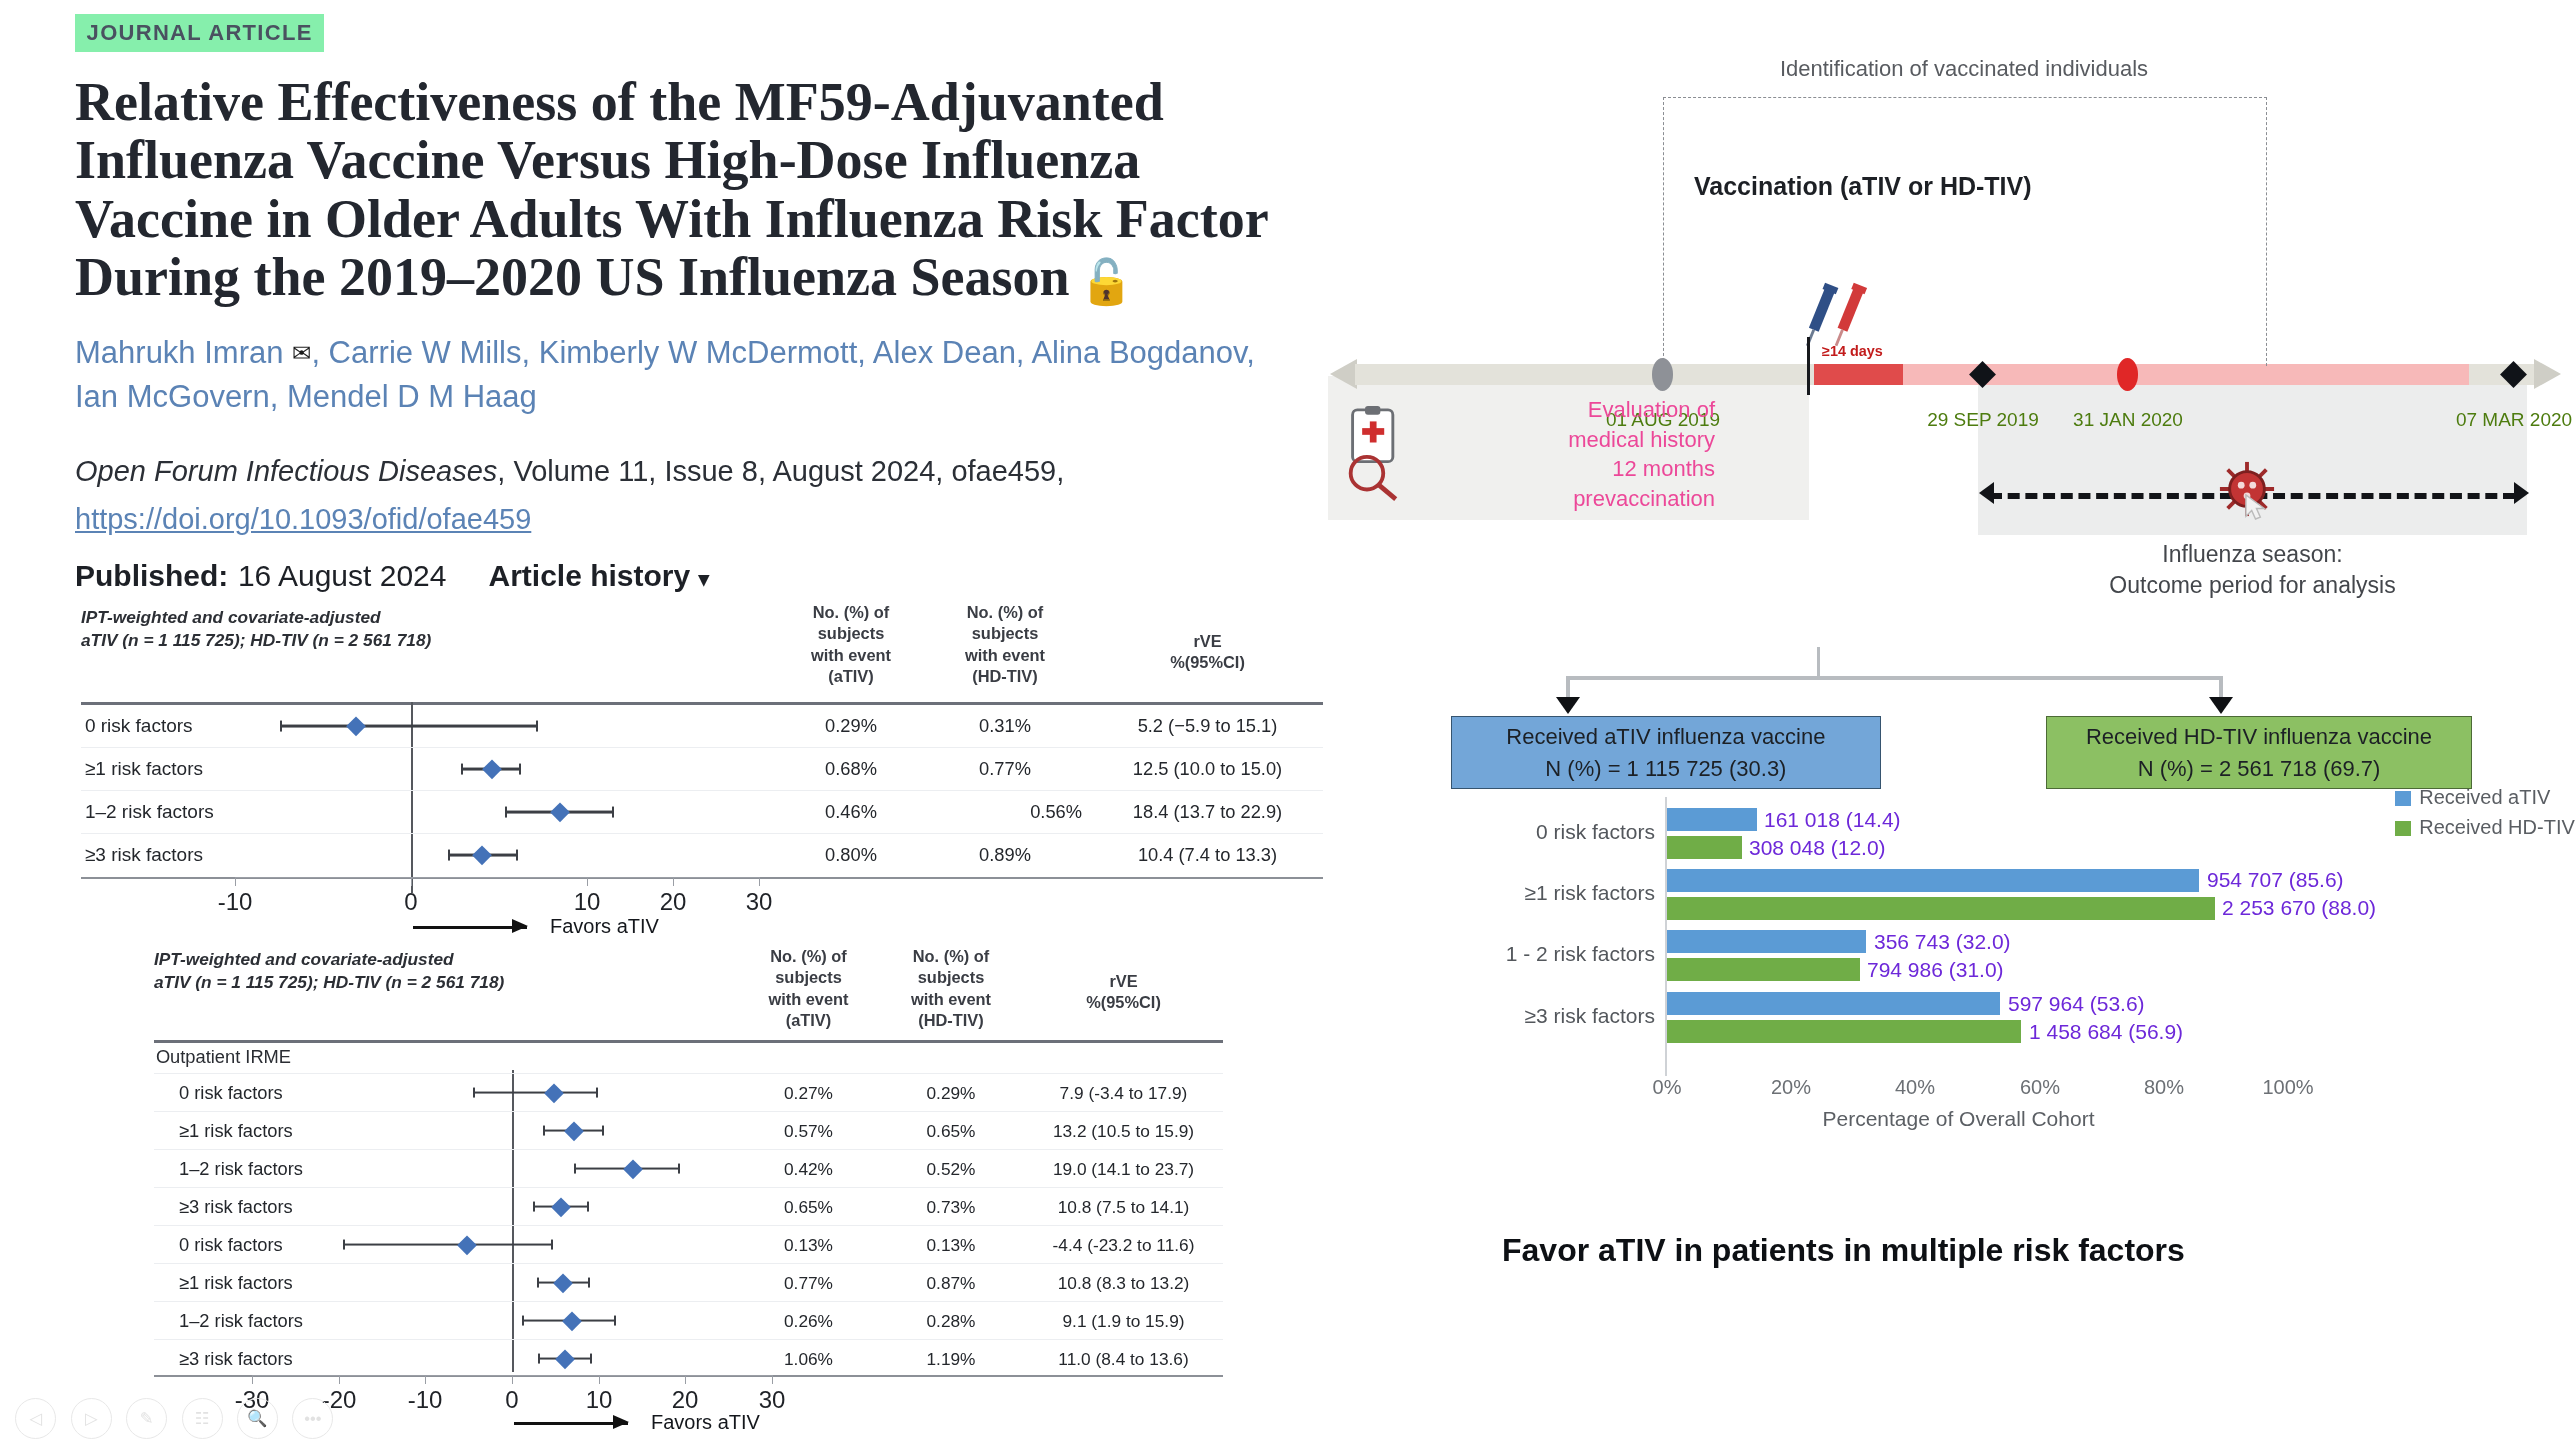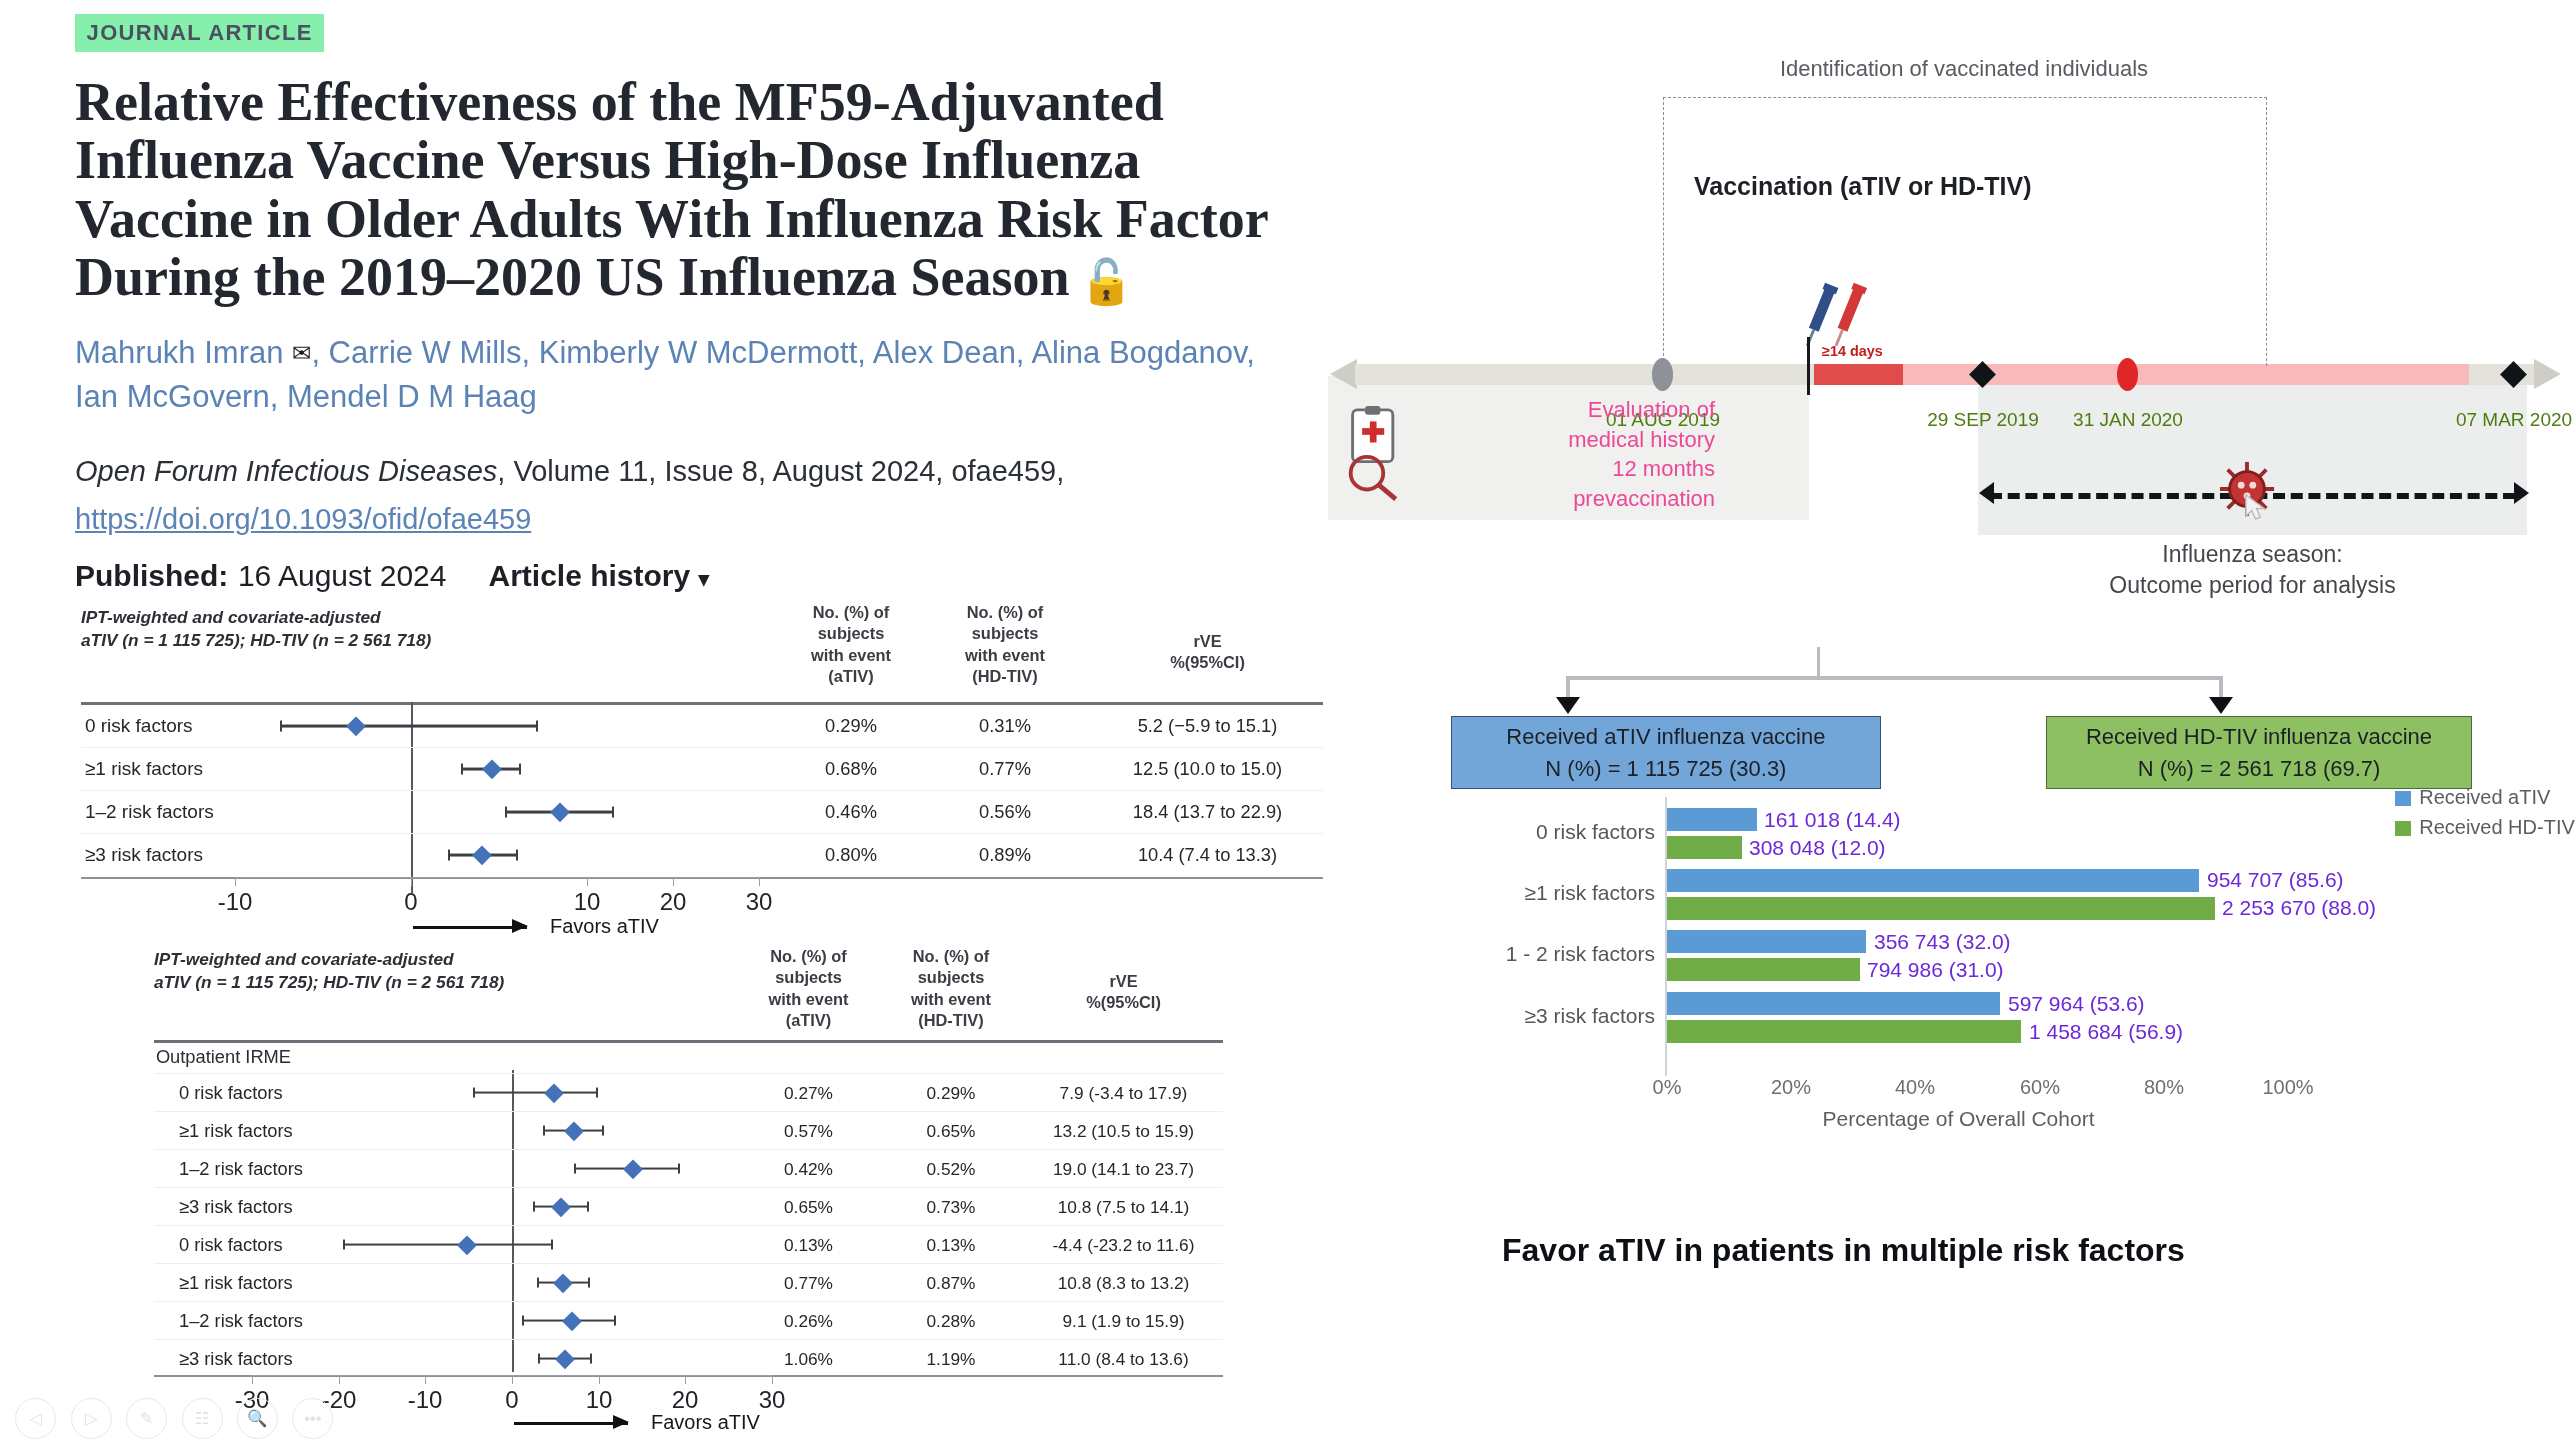--- a/index.html
+++ b/index.html
@@ -209,7 +209,7 @@
         <span class="ci" style="left:424px;width:109px;"></span>
         <span class="dot" style="left:479px;"></span>
         <span class="cell" style="left:698px;width:144px;">0.46%</span>
-        <span class="cell" style="left:847px;width:154px;">0.56%</span>
+        <span class="cell" style="left:847px;width:154px;text-align:right;">0.56%</span>
         <span class="cell" style="left:1016px;width:221px;">18.4 (13.7 to 22.9)</span>
       </div>
 

